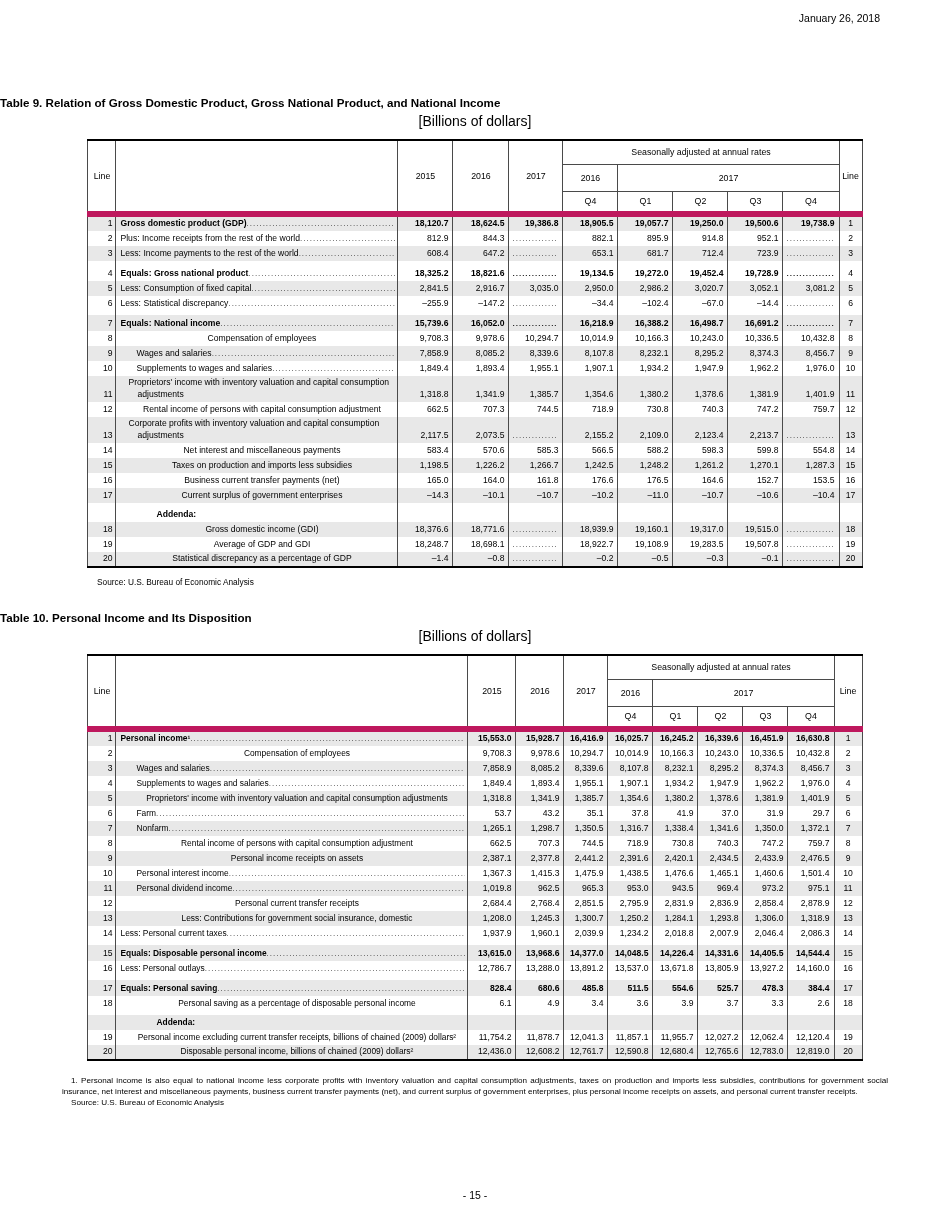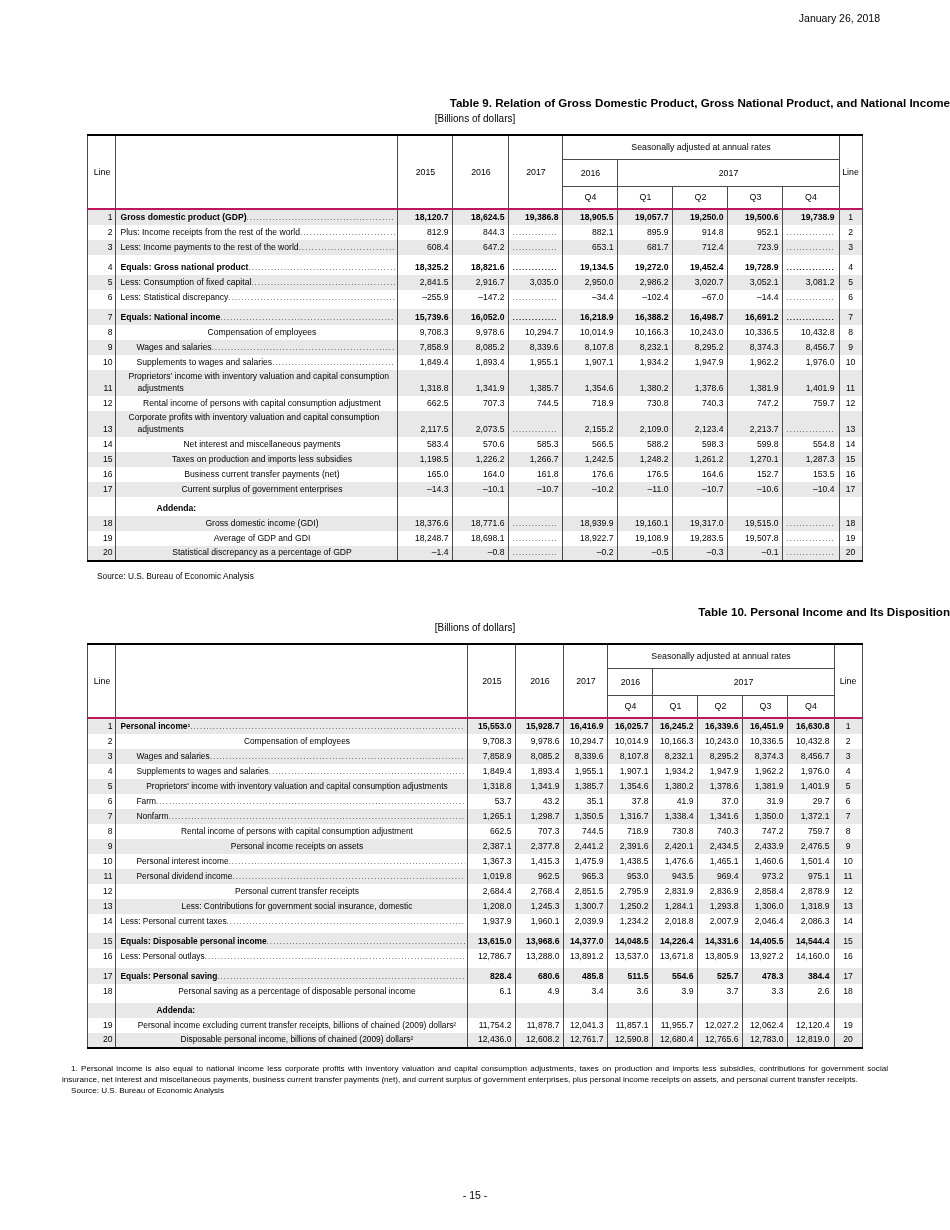--- a/index.html
+++ b/index.html
@@ -11,7 +11,7 @@
   .date { position:absolute; top:12px; right:70px; font-size:10.5px; }
   .content { padding-top:96px; }
 
-  .doc-title { text-align:right; font-size:11.6px; font-weight:bold; }
+  .doc-title { text-align:left; font-size:11.6px; font-weight:bold; }
   .doc-sub   { text-align:center; font-size:10px; margin-top:4px; }
 
   table.bea {

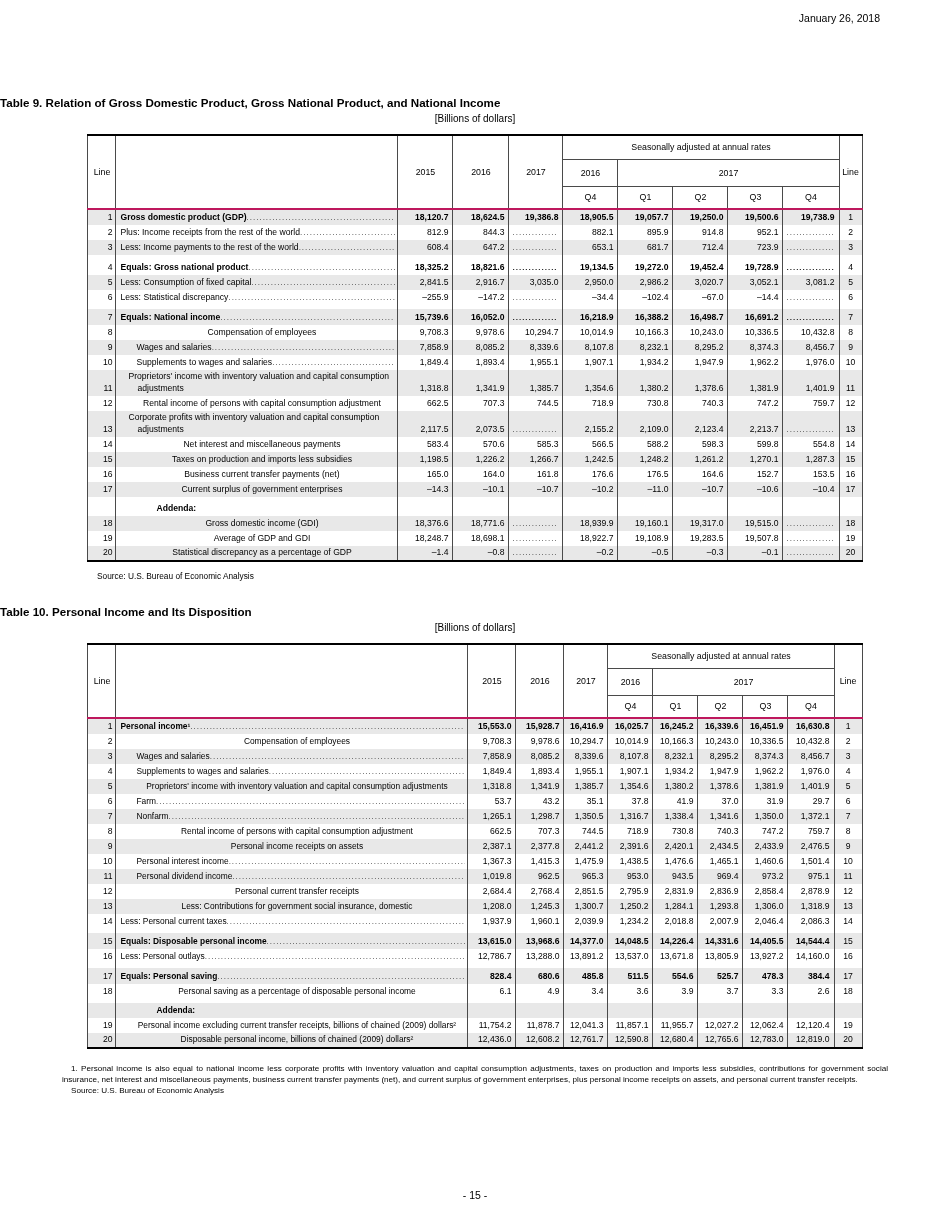--- a/index.html
+++ b/index.html
@@ -12,7 +12,7 @@
   .content { padding-top:96px; }
 
   .doc-title { text-align:left; font-size:11.6px; font-weight:bold; }
-  .doc-sub   { text-align:center; font-size:10px; margin-top:4px; }
+  .doc-sub   { text-align:center; font-size:14px; margin-top:4px; }
 
   table.bea {
     border-collapse:collapse; table-layout:fixed; width:774px; margin:10px auto 0;

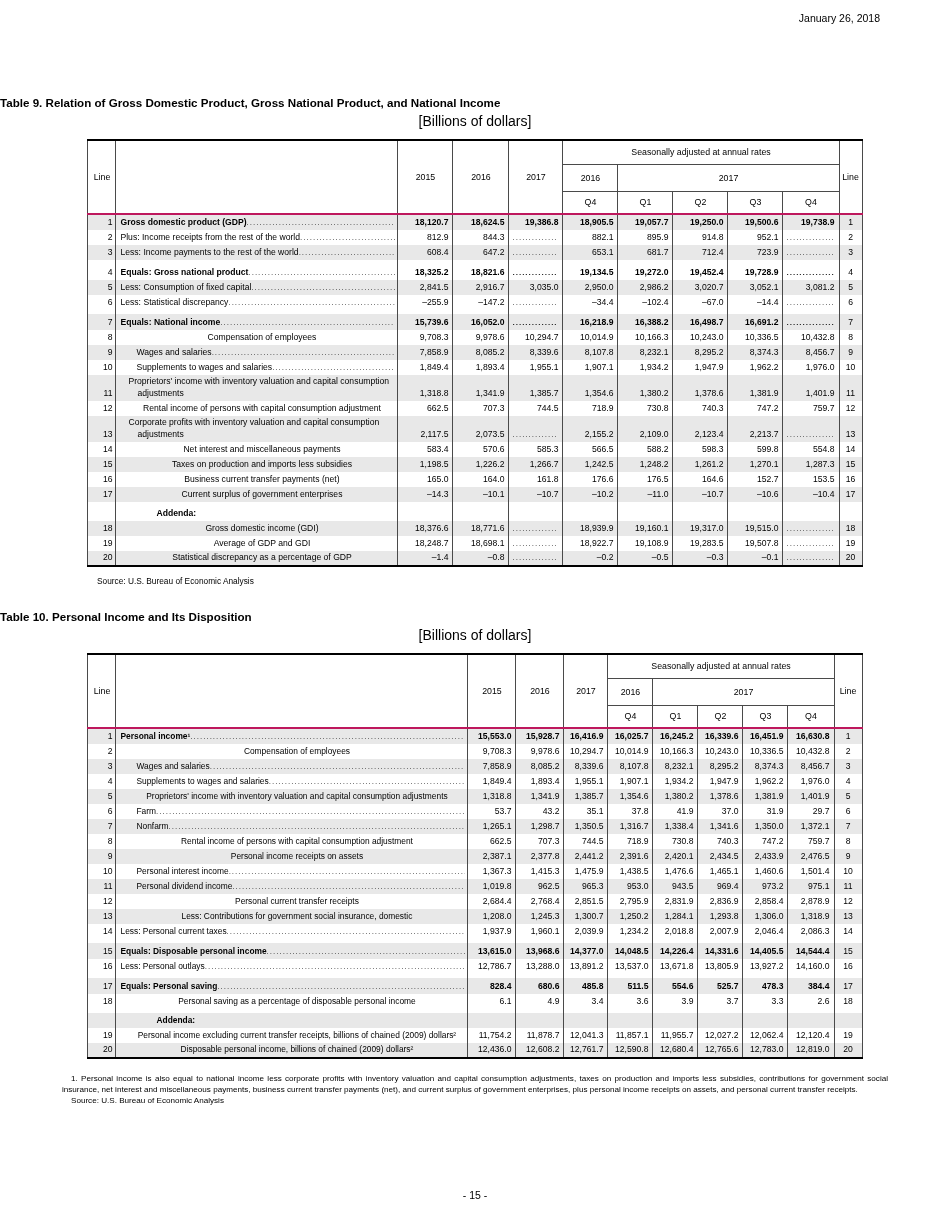--- a/index.html
+++ b/index.html
@@ -24,7 +24,7 @@
     border:1px solid #4a4a4a; font-weight:normal; text-align:center;
     vertical-align:middle; font-size:8.8px; padding:1px;
   }
-  thead th.hb { border-bottom:2px solid #be185d; }
+  thead th.hb { border-bottom:6px solid #be185d; }
   thead tr.hr1 { height:24px; }
   thead tr.hr2 { height:27px; }
   thead tr.hr3 { height:23px; }

